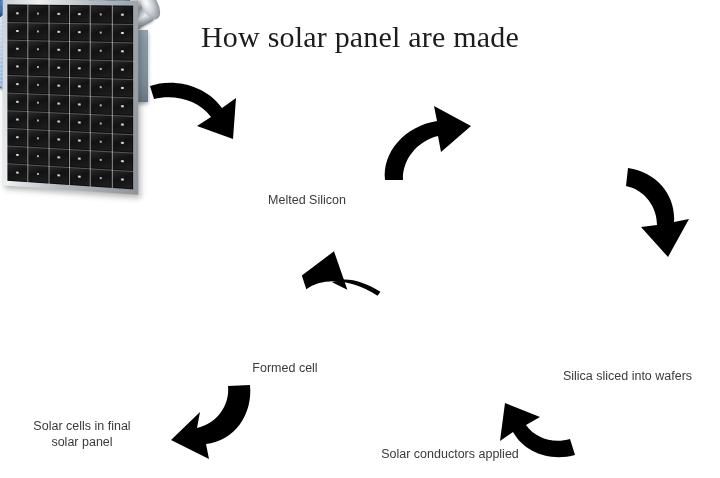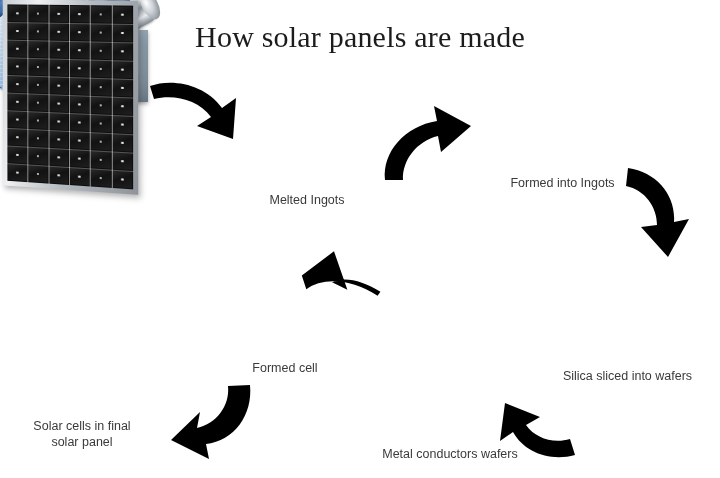--- a/index.html
+++ b/index.html
@@ -140,7 +140,7 @@
 
 <div id="stage">
 
-  <div class="title">How solar panels are made</div>
+  <div class="title">How solar panel are made</div>
 
   <div class="node">
     <div class="sand">

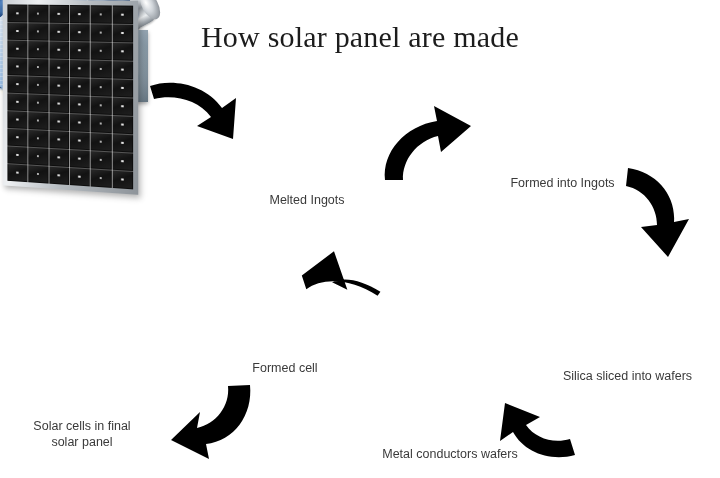--- a/index.html
+++ b/index.html
@@ -217,7 +217,6 @@
           <div class="tip"></div>
         </div>
     </div>
-    <div class="caption cap-ingots">Formed into Ingots</div>
   </div>
 
   <div class="node">

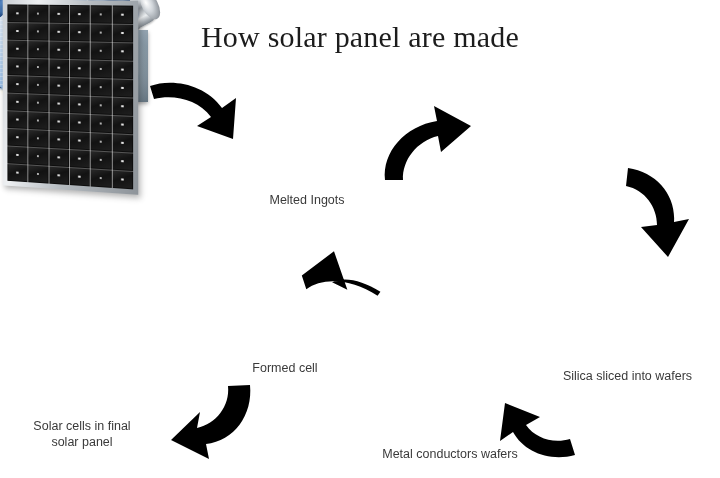--- a/index.html
+++ b/index.html
@@ -199,7 +199,7 @@
         <div class="fl" style="width: 22.5024px; height: 29.164px; left: 52.4228px; top: 44.3865px; background: rgb(255, 174, 33); opacity: 0.77; transform: rotate(8deg);"></div>
         <div class="fl" style="left: 30px; top: 34px; width: 60px; height: 52px; background: rgb(255, 207, 82); opacity: 0.55; filter: blur(6px);"></div>
       </div>
-    <div class="caption cap-silicon">Melted Ingots</div>
+    <div class="caption cap-silicon">Melted Silicon</div>
   </div>
 
   <div class="node">

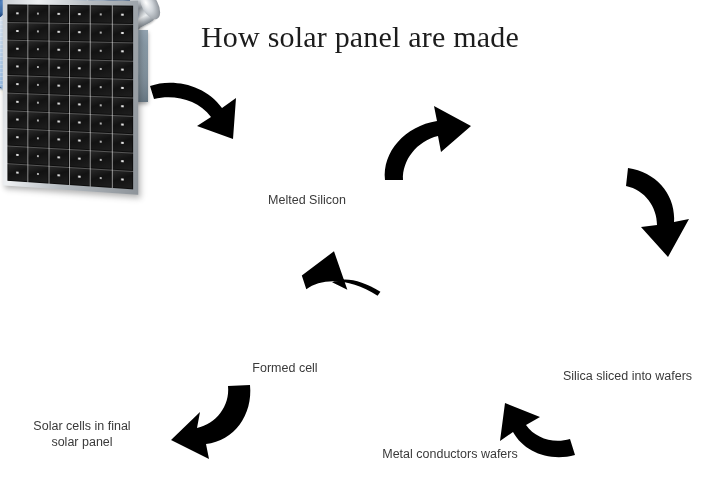--- a/index.html
+++ b/index.html
@@ -350,7 +350,7 @@
         <div class="grid-v" style="left: 43.3333px;"></div>
         <div class="grid-v" style="left: 86.6667px;"></div>
       </div>
-    <div class="caption cap-metal">Metal conductors wafers</div>
+    <div class="caption cap-metal">Solar conductors applied</div>
   </div>
 
   <div class="node">

